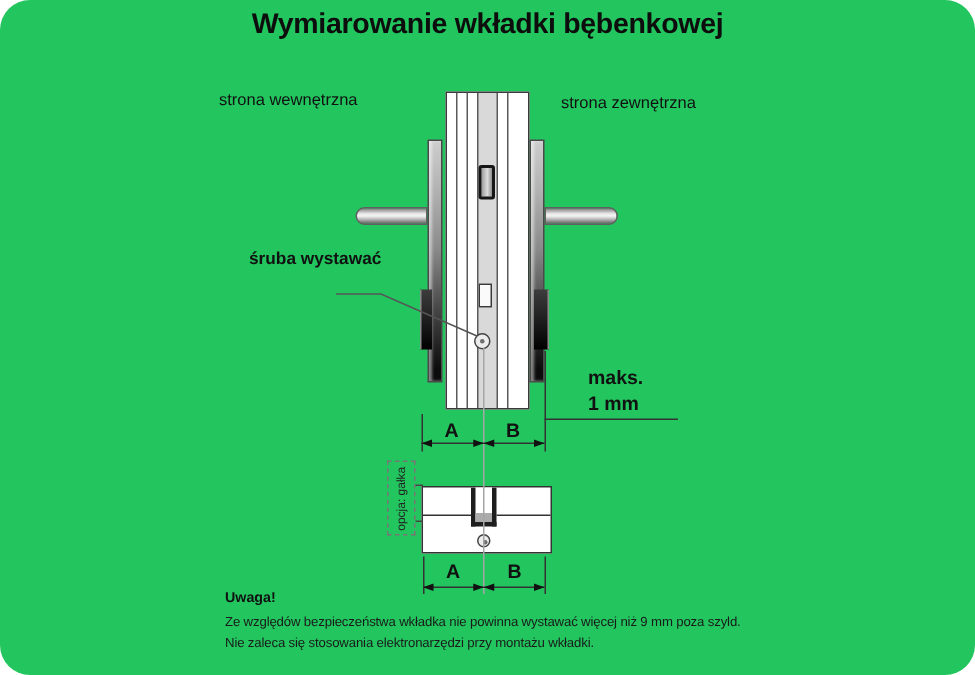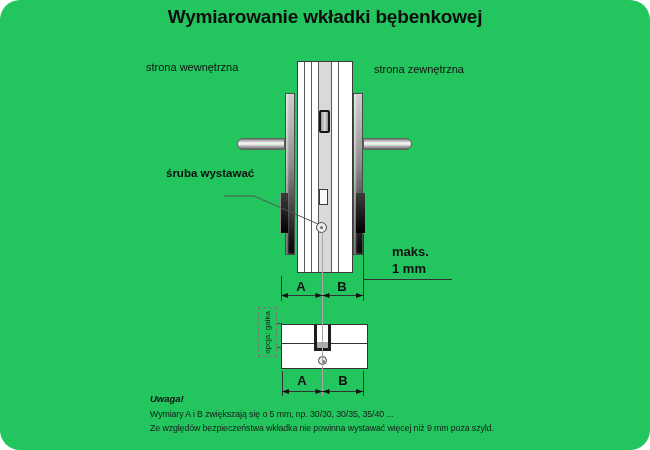--- a/index.html
+++ b/index.html
@@ -107,7 +107,7 @@
 
   
   .notes{left:150px;top:393px;width:420px;}
-  .notes .heading{font-size:9.5px;font-weight:bold;margin-bottom:3px;font-style:italic;}
+  .notes .heading{font-size:9.5px;font-weight:bold;margin-bottom:3px;}
   .notes .line{font-size:8.8px;line-height:14px;letter-spacing:-0.1px;color:#1a1a1a;white-space:nowrap;}
 
   svg.overlay{position:absolute;left:0;top:0;pointer-events:none;}

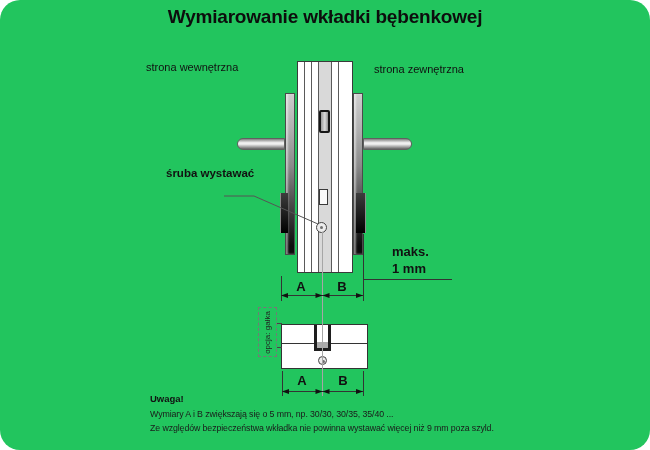--- a/index.html
+++ b/index.html
@@ -169,7 +169,6 @@
 
   <div class="abs notes">
     <div class="heading">Uwaga!</div>
-    <div class="line">Wymiary A i B zwiększają się o 5 mm, np. 30/30, 30/35, 35/40 ...</div>
     <div class="line">Ze względów bezpieczeństwa wkładka nie powinna wystawać więcej niż 9 mm poza szyld.</div>
   </div>
 

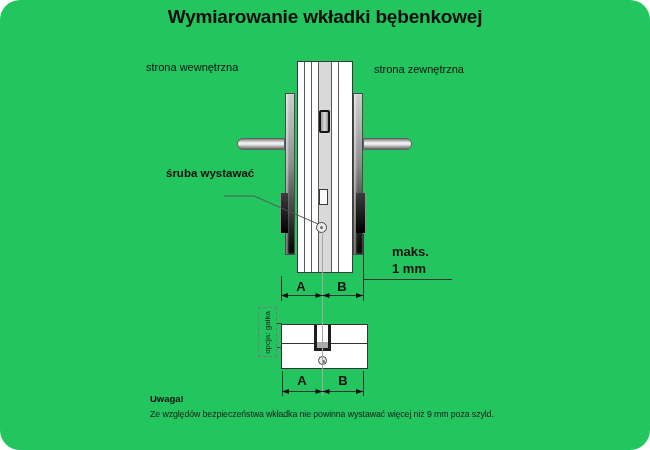--- a/index.html
+++ b/index.html
@@ -170,6 +170,7 @@
   <div class="abs notes">
     <div class="heading">Uwaga!</div>
     <div class="line">Ze względów bezpieczeństwa wkładka nie powinna wystawać więcej niż 9 mm poza szyld.</div>
+    <div class="line">Nie zaleca się stosowania elektronarzędzi przy montażu wkładki.</div>
   </div>
 
   <svg class="overlay" width="650" height="450" viewBox="0 0 650 450">

